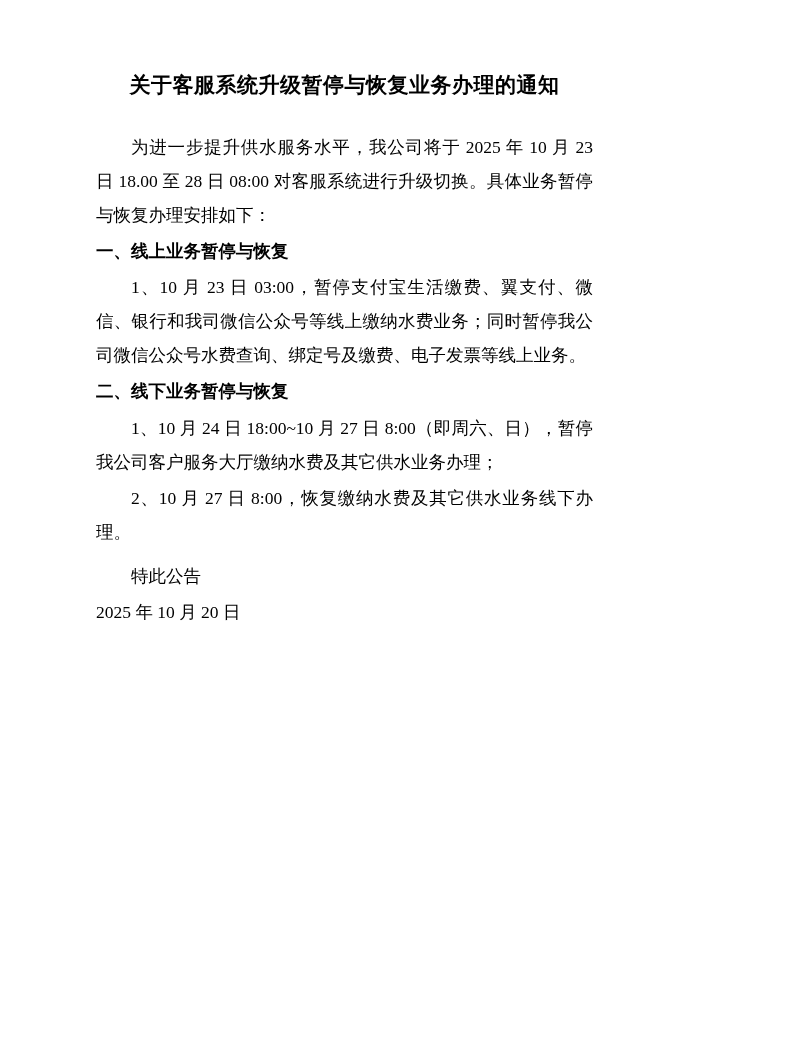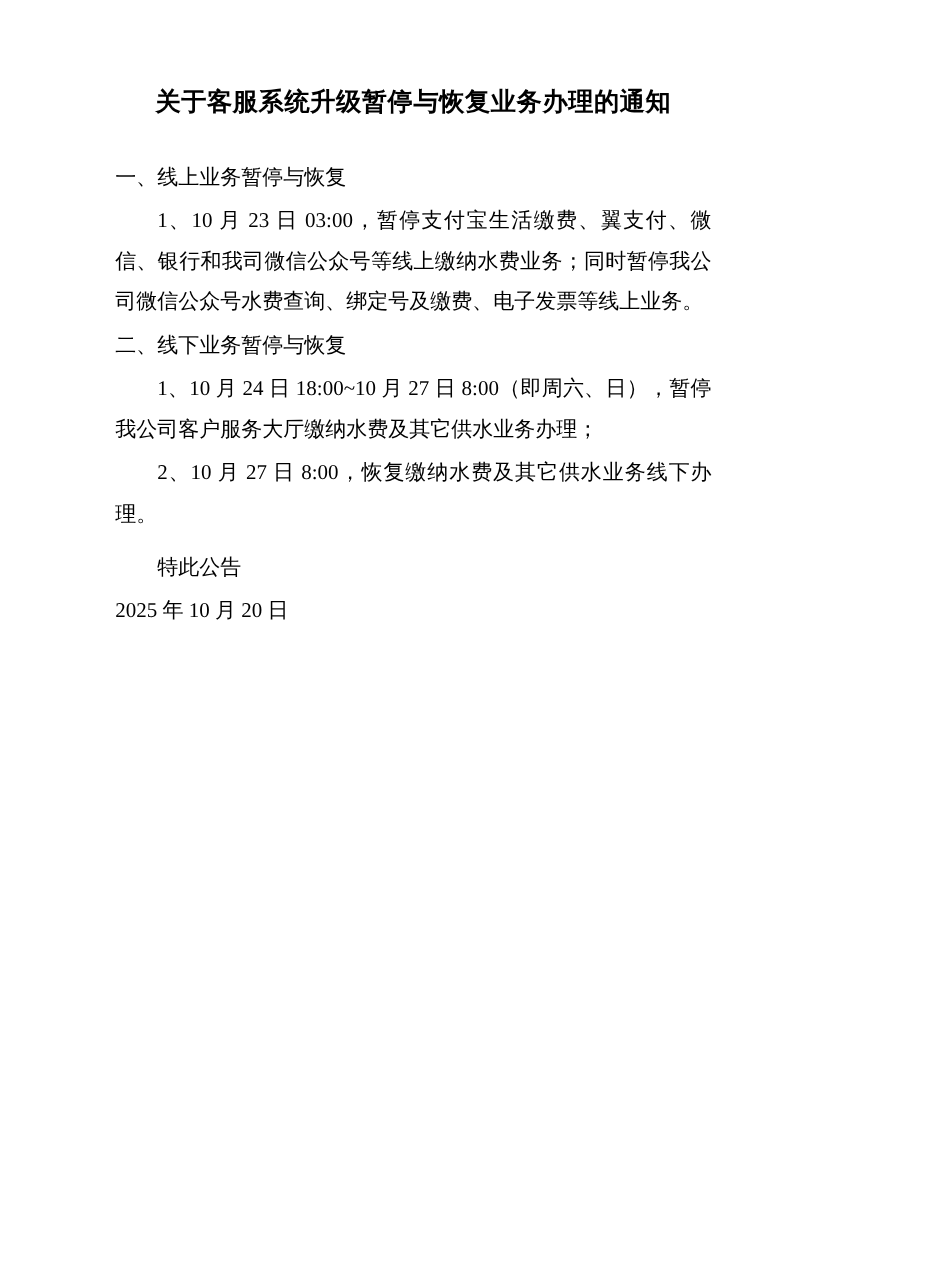--- a/index.html
+++ b/index.html
@@ -71,6 +71,7 @@
   <h1 class="doc-title">关于客服系统升级暂停与恢复业务办理的通知</h1>
 
 
+  <p class="indent">为进一步提升供水服务水平，我公司将于 2025 年 10 月 23 日 18.00 至 28 日 08:00 对客服系统进行升级切换。具体业务暂停与恢复办理安排如下：</p>
 
   <p class="heading">一、线上业务暂停与恢复</p>
 

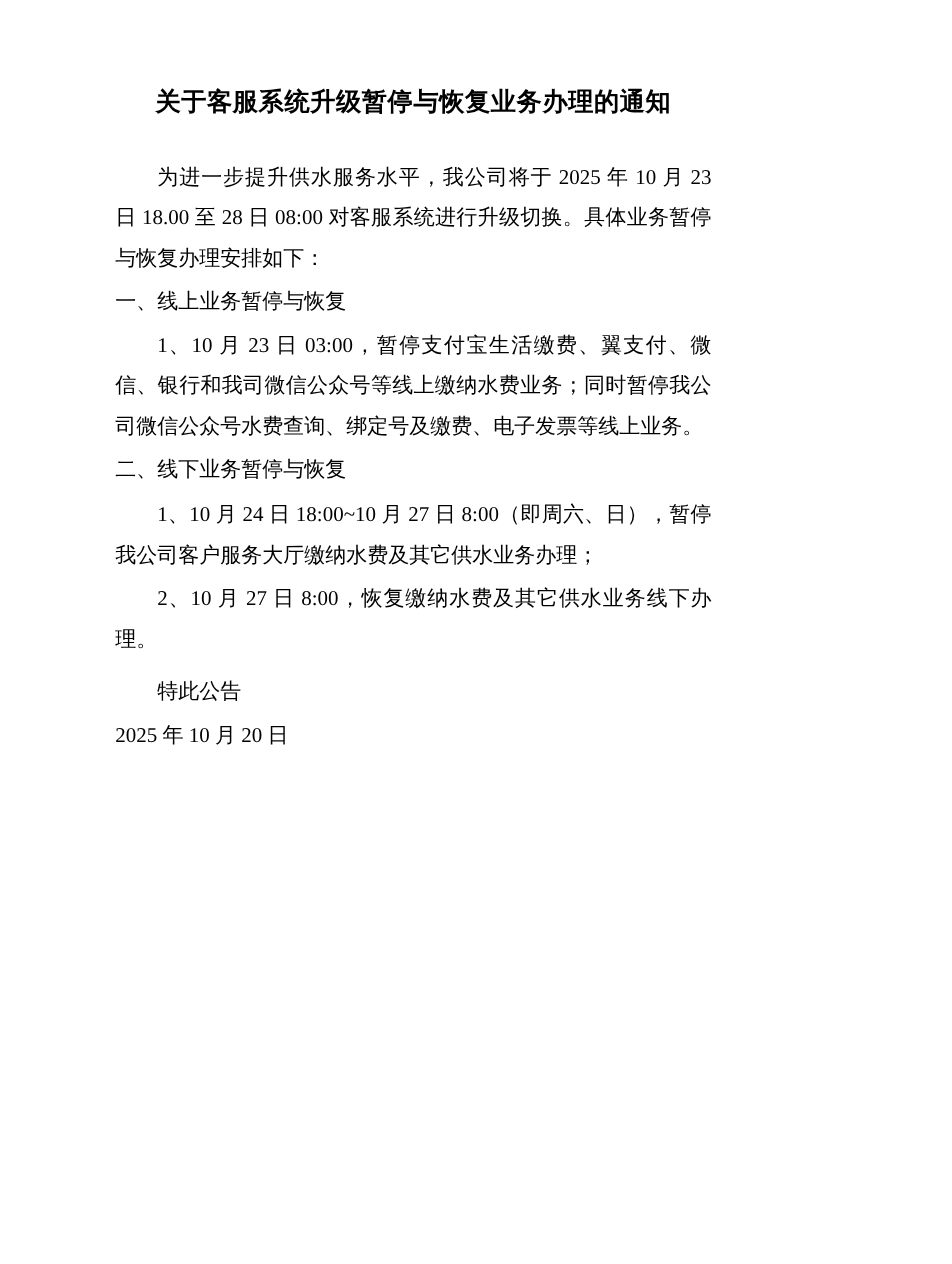--- a/index.html
+++ b/index.html
@@ -43,7 +43,7 @@
     text-indent: 2em;
   }
   .heading {
-    font-weight: normal;
+    font-weight: bold;
     text-indent: 0;
   }
   .bold {

